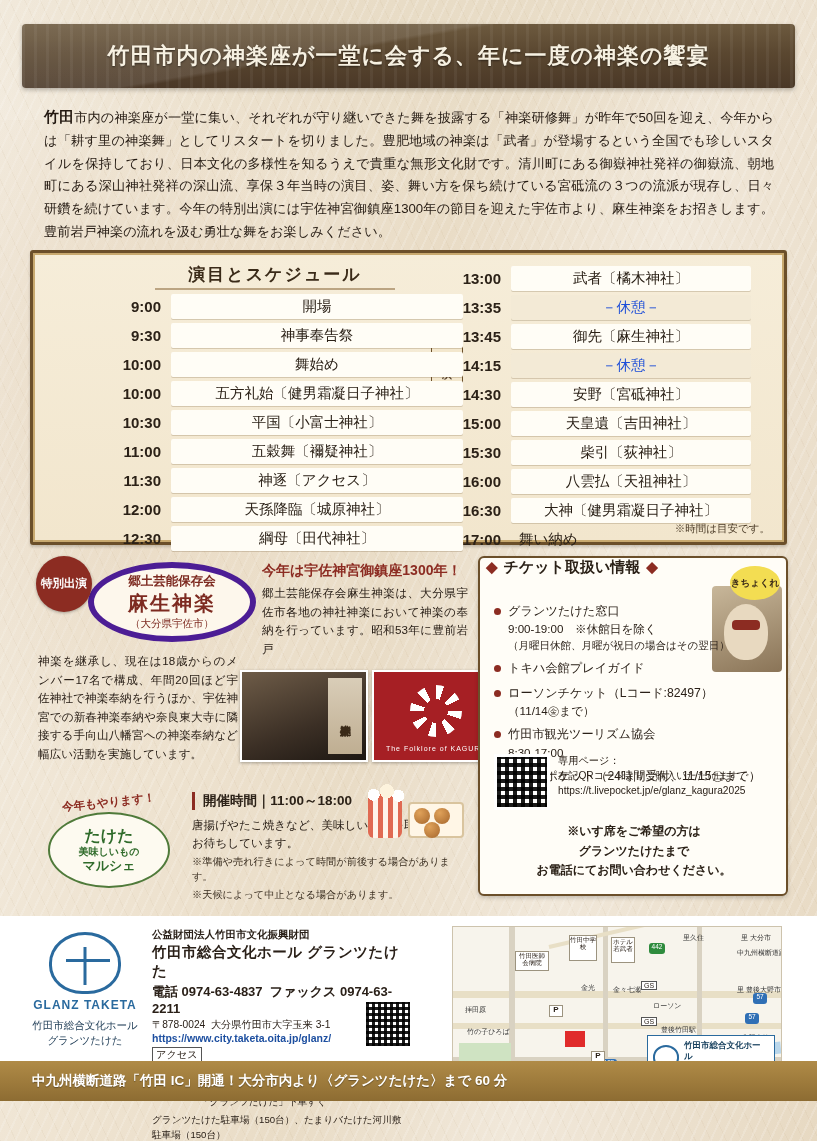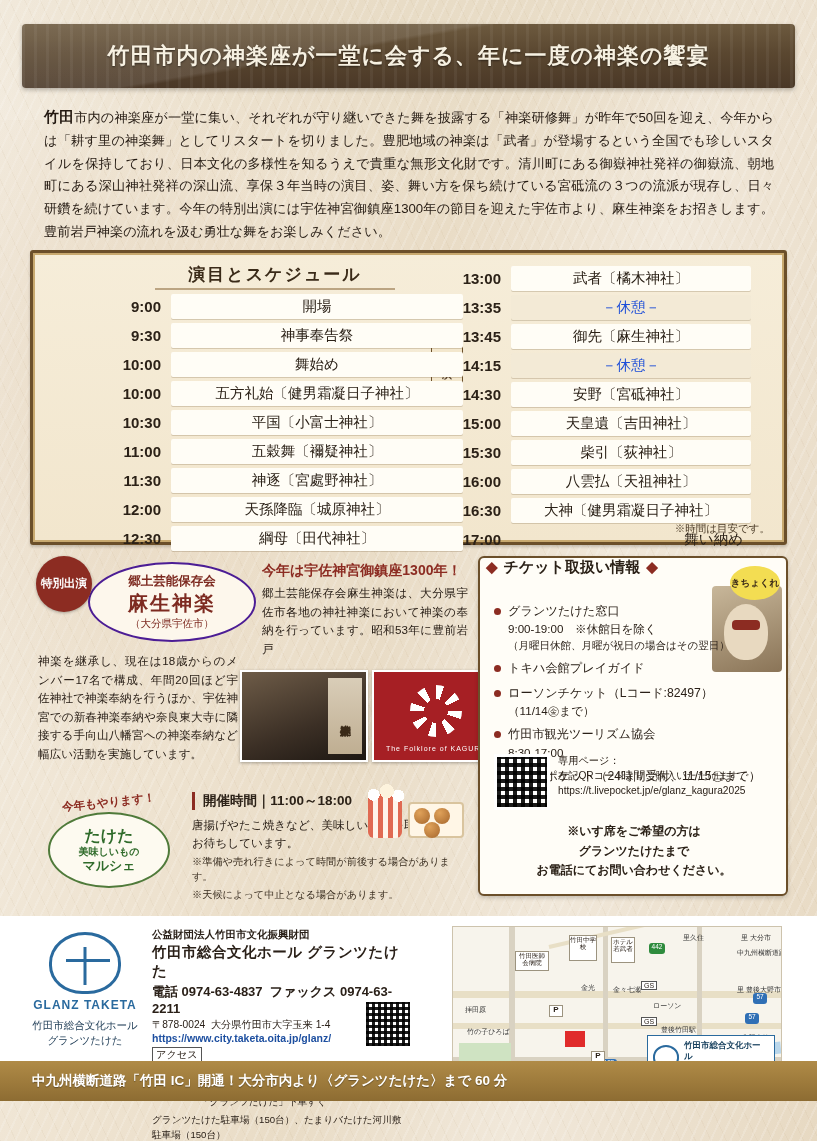--- a/index.html
+++ b/index.html
@@ -395,7 +395,7 @@
         </div>
       <div class="srow center">
           <div class="t">11:30</div>
-          <div class="n">神逐〔宮處野神社〕</div>
+          <div class="n">神逐〔アクセス〕</div>
         </div>
       <div class="srow center">
           <div class="t">12:00</div>

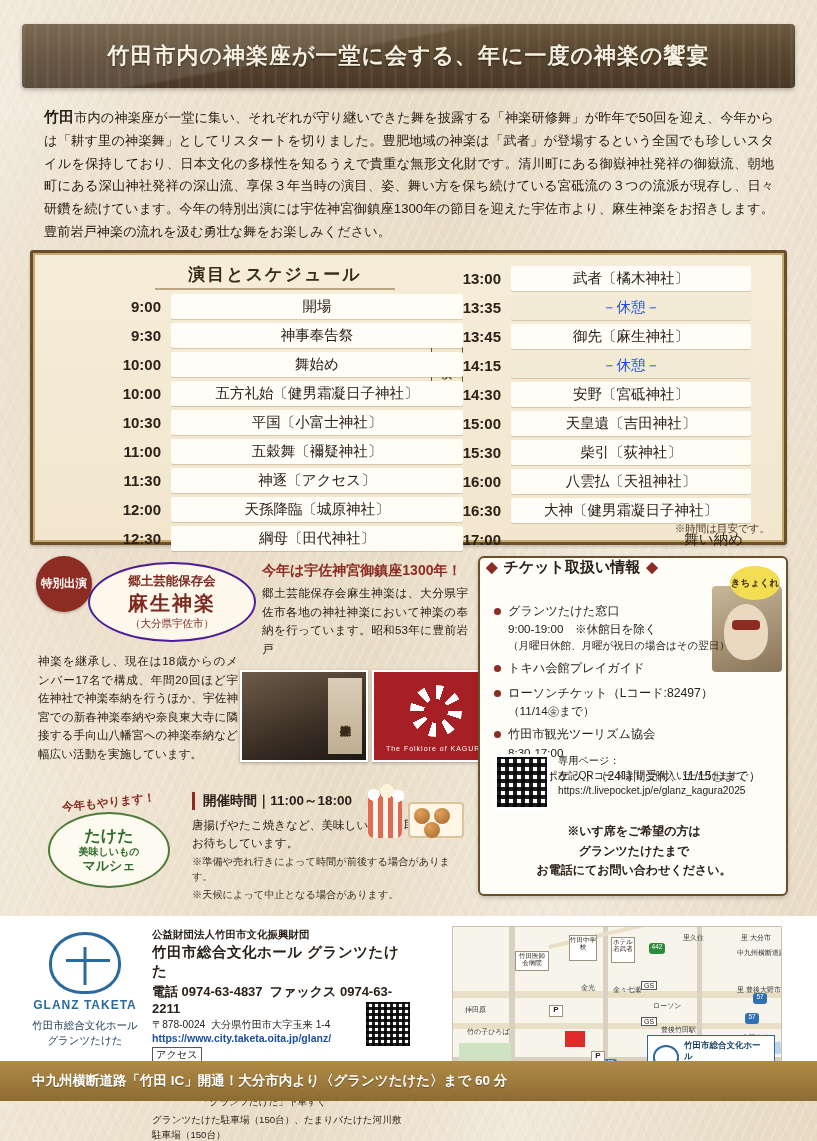--- a/index.html
+++ b/index.html
@@ -99,7 +99,7 @@
   }
   .srow.center .n { text-align:center; }
   .srow.rest .n { text-align:center; background:#f3ead6; color:#1d4ed8; }
-  .srow.last .n { background:transparent; box-shadow:none; text-align:right; }
+  .srow.last .n { background:transparent; box-shadow:none; text-align:left; }
   .col-right .srow .t { width:70px; }
   .note {
     position:absolute; right:14px; bottom:6px; font-size:10.5px; color:#4a3a26;

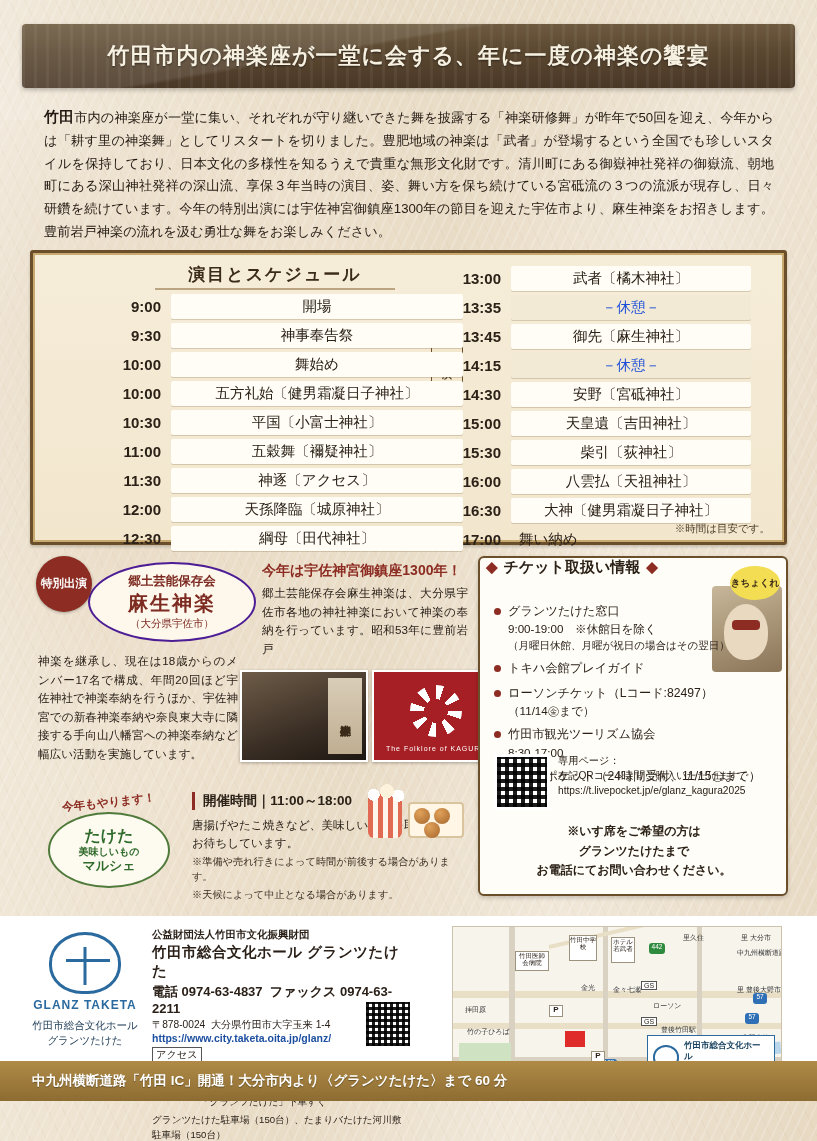--- a/index.html
+++ b/index.html
@@ -125,7 +125,7 @@
   }
   .name-oval {
     position:absolute; left:58px; top:6px; width:168px; height:80px;
-    border:2px solid #4c1d95; border-radius:50%/50%;
+    border:6px solid #4c1d95; border-radius:50%/50%;
     background:#fdf7ec;
     display:flex; flex-direction:column; align-items:center; justify-content:center;
     color:#7d2a20; z-index:2;

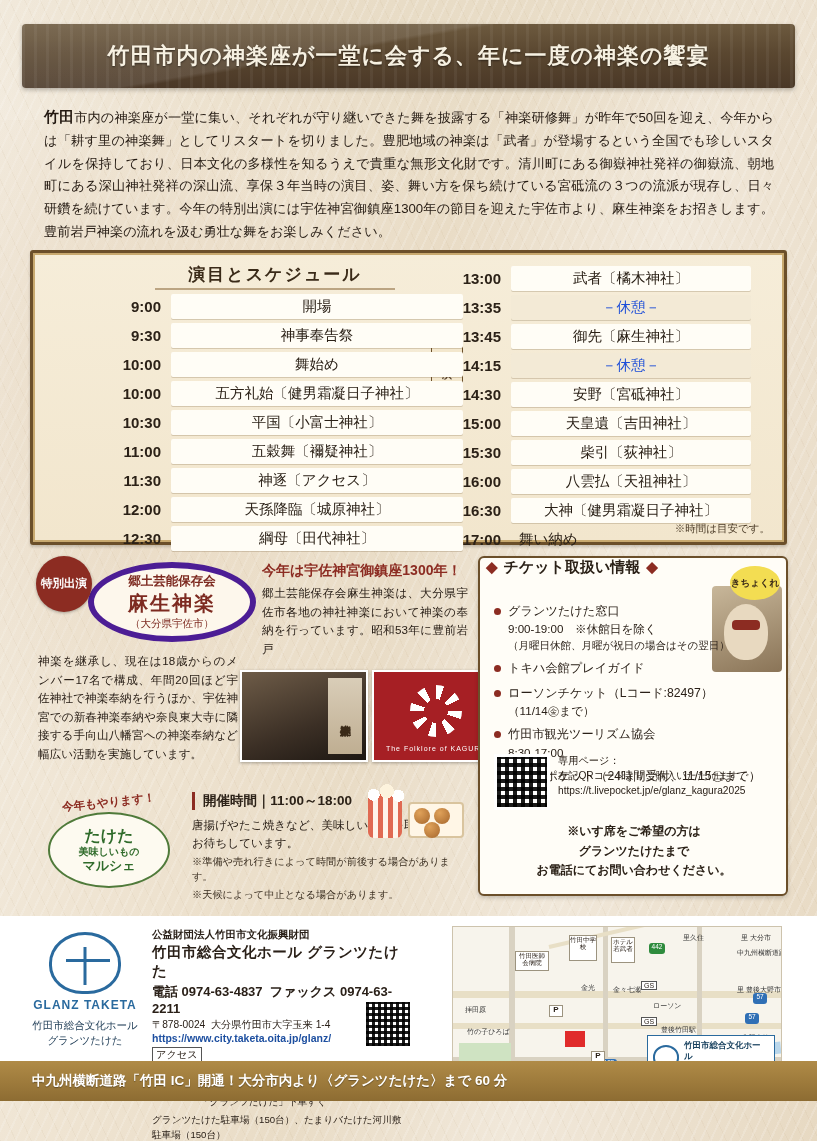--- a/index.html
+++ b/index.html
@@ -565,7 +565,7 @@
         <span>電話  0974-63-4837</span>&nbsp;&nbsp;<span>ファックス  0974-63-2211</span>
       </div>
       <div class="addr">
-        <span>〒878-0024</span>&nbsp;&nbsp;<span>大分県竹田市大字玉来 1-4</span>
+        <span>〒878-0024</span>&nbsp;&nbsp;<span>大分県竹田市大字玉来 3-1</span>
       </div>
       <div class="url">https://www.city.taketa.oita.jp/glanz/</div>
       <div class="acc">アクセス</div>

